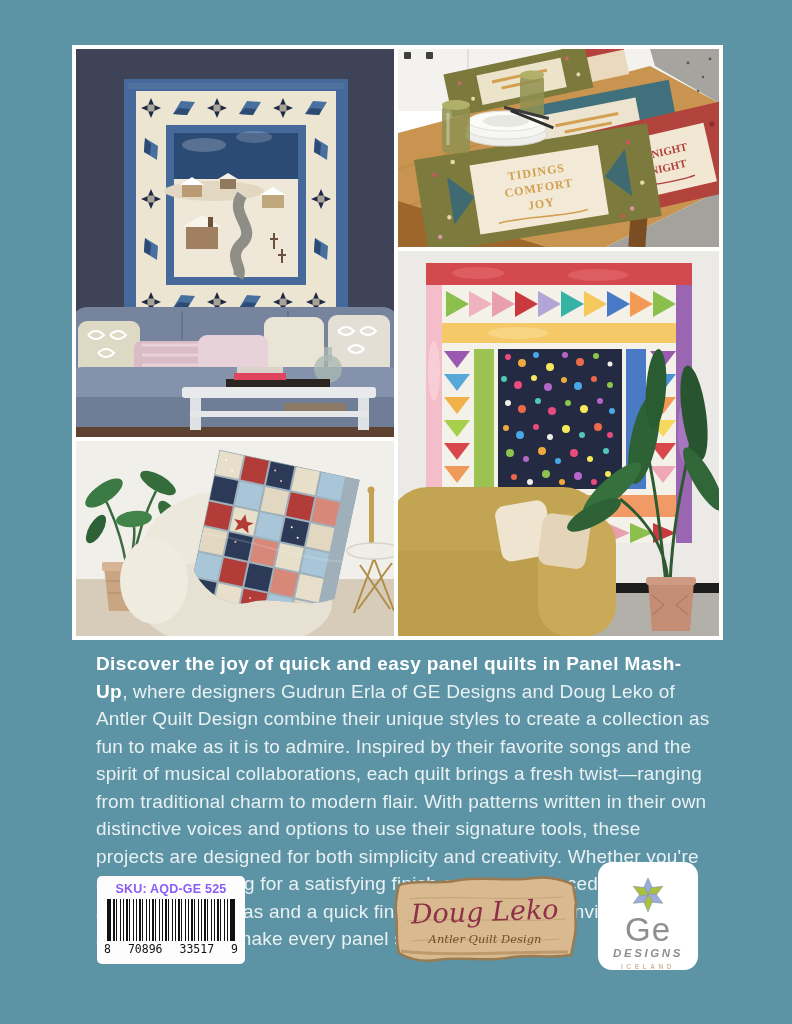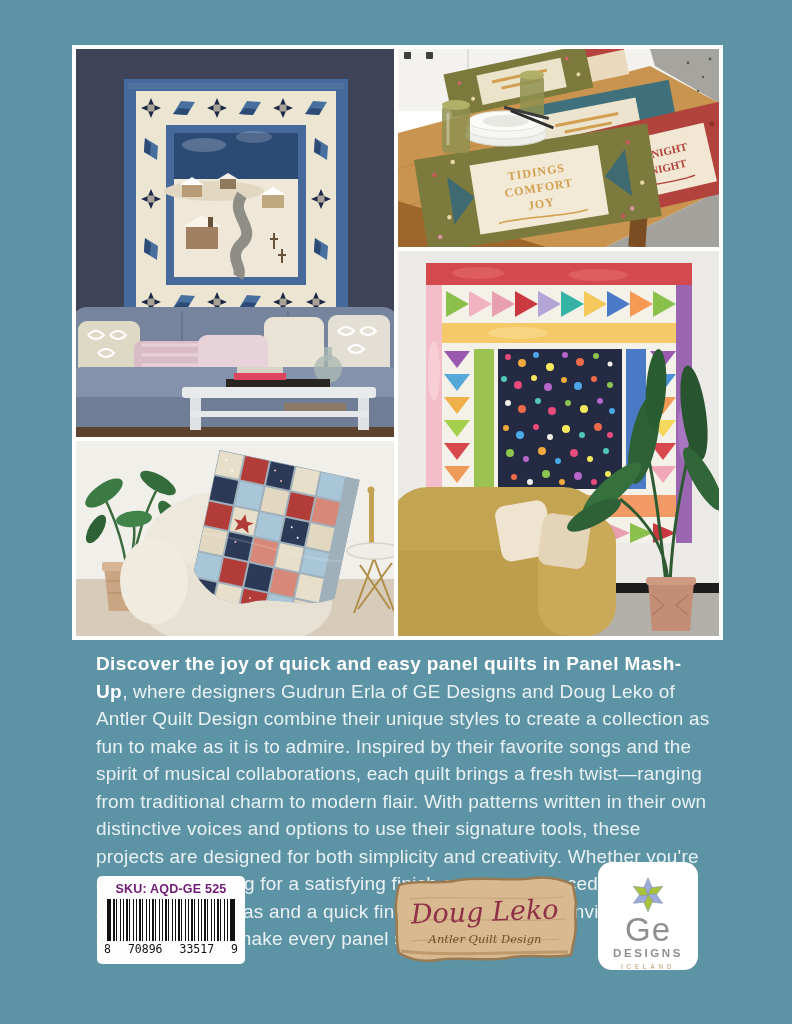--- a/index.html
+++ b/index.html
@@ -15,7 +15,7 @@
   .description .lead{color:#ffffff;font-weight:bold;letter-spacing:0.4px;}
   .barcode-box{position:absolute;left:97px;top:876px;width:148px;height:88px;background:#fdfdfd;
                border-radius:5px;box-sizing:border-box;text-align:center;padding-top:6px;}
-  .sku{font-size:12.5px;font-weight:bold;color:#701a75;letter-spacing:0.2px;}
+  .sku{font-size:12.5px;font-weight:bold;color:#8b5cf6;letter-spacing:0.2px;}
   .bars{height:42px;margin:3px 10px 0;border-left:3px solid #111;border-right:3px solid #111;
         background:repeating-linear-gradient(90deg,#111 0 1.5px,#fff 1.5px 3px,#111 3px 4.6px,
         #fff 4.6px 6px,#111 6px 6.9px,#fff 6.9px 9.6px,#111 9.6px 11.4px,#fff 11.4px 13px);}

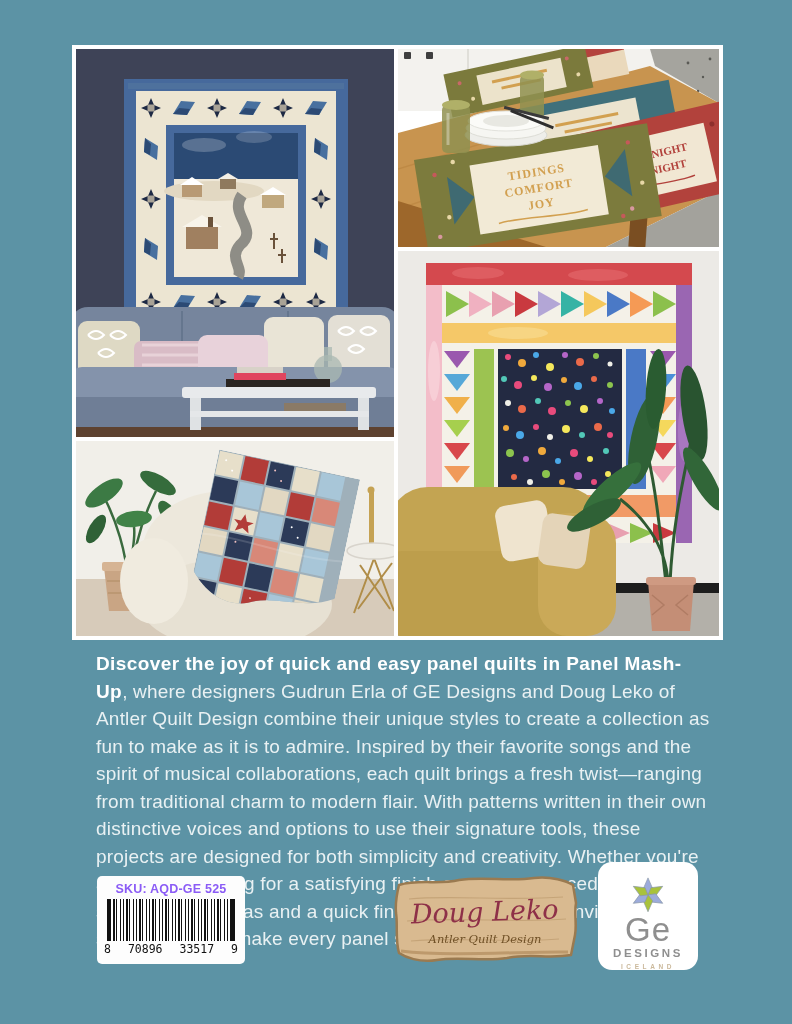--- a/index.html
+++ b/index.html
@@ -26,7 +26,7 @@
           border-radius:14px;display:flex;flex-direction:column;align-items:center;
           box-sizing:border-box;padding-top:14px;}
   .ge-word{font-size:33px;color:#8f8f8f;letter-spacing:1px;line-height:0.95;font-weight:400;}
-  .ge-designs{font-size:11.5px;color:#8f8f8f;letter-spacing:2.6px;margin-top:2px;font-weight:700;}
+  .ge-designs{font-size:11.5px;color:#8f8f8f;letter-spacing:2.6px;margin-top:2px;font-weight:700;font-style:italic;}
   .ge-iceland{font-size:6.5px;color:#cbb99b;letter-spacing:3.6px;margin-top:4px;font-weight:700;}
 </style>
 </head>

